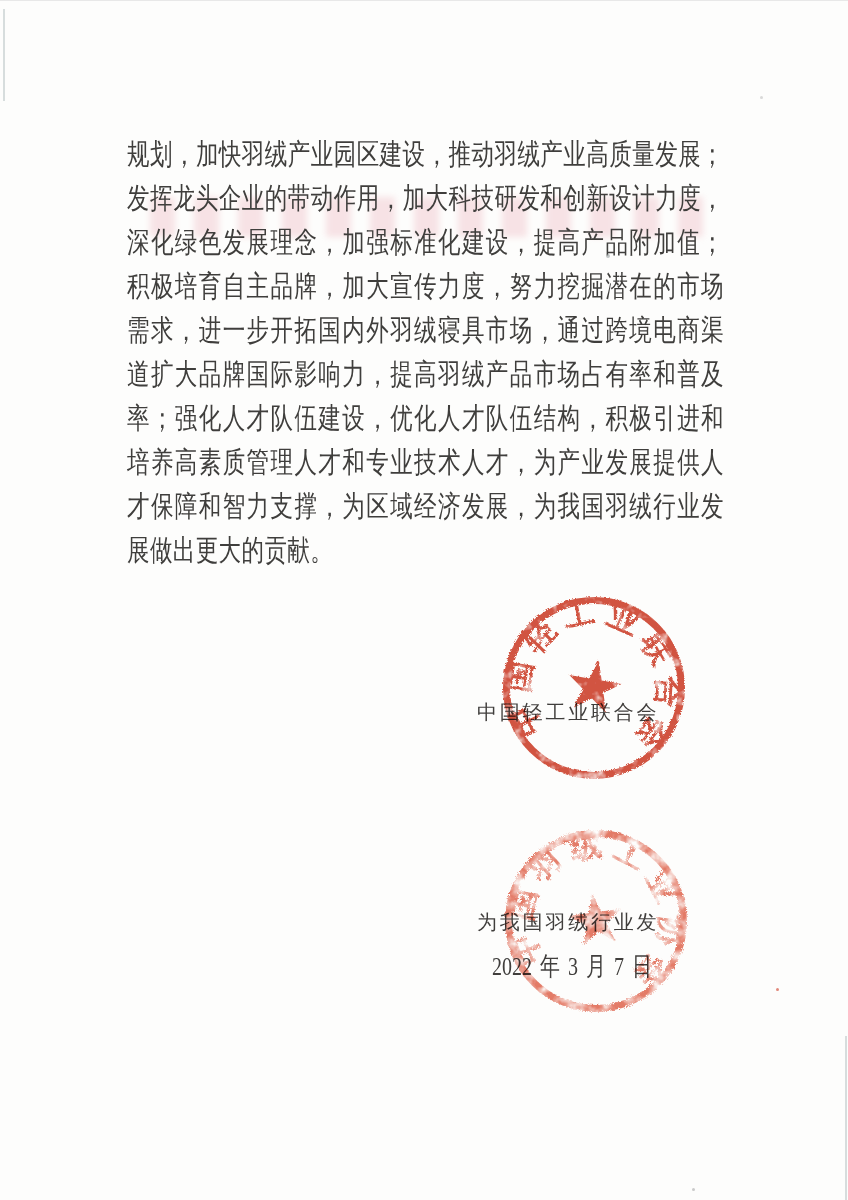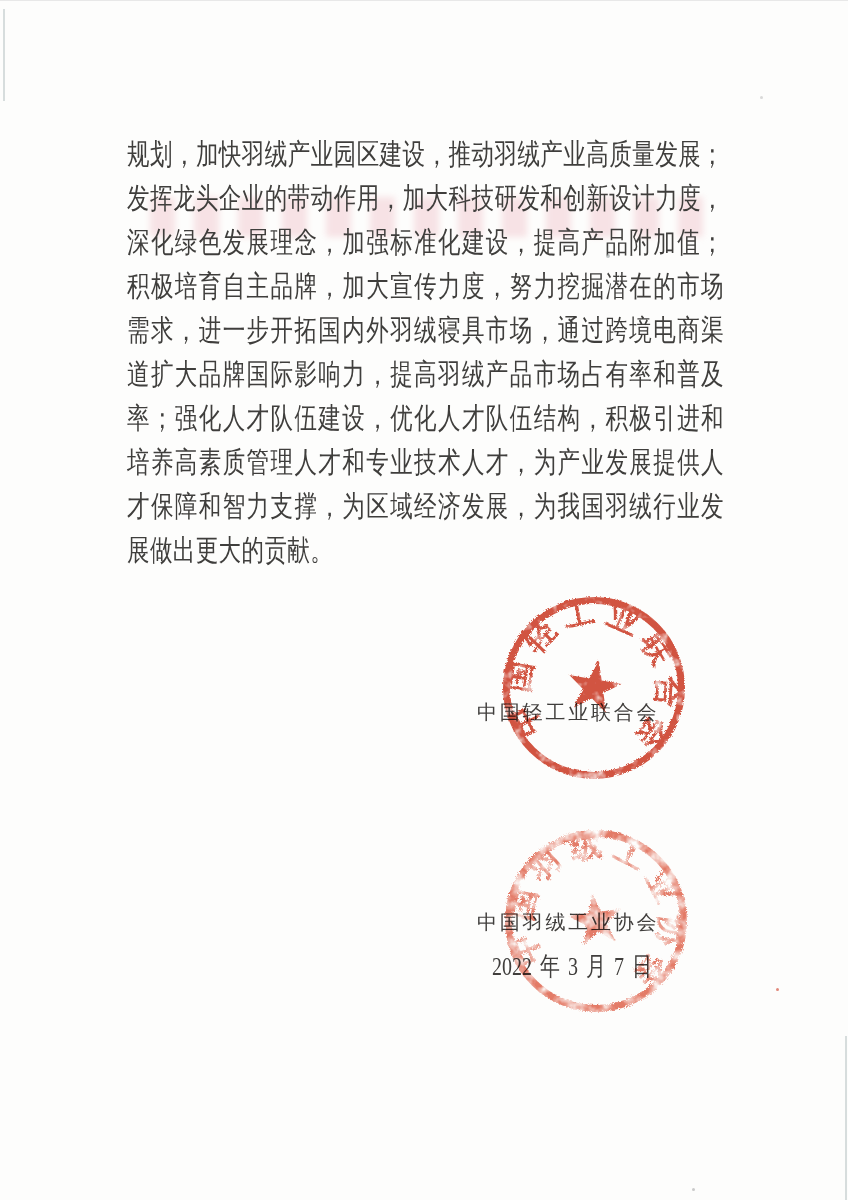--- a/index.html
+++ b/index.html
@@ -92,7 +92,7 @@
     </g>
     </svg>
 
-  <div class="sig sig2">中国羽绒工业协会</div>
+  <div class="sig sig2">为我国羽绒行业发</div>
 
   <div class="date">2022 年 3 月 7 日</div>
 

